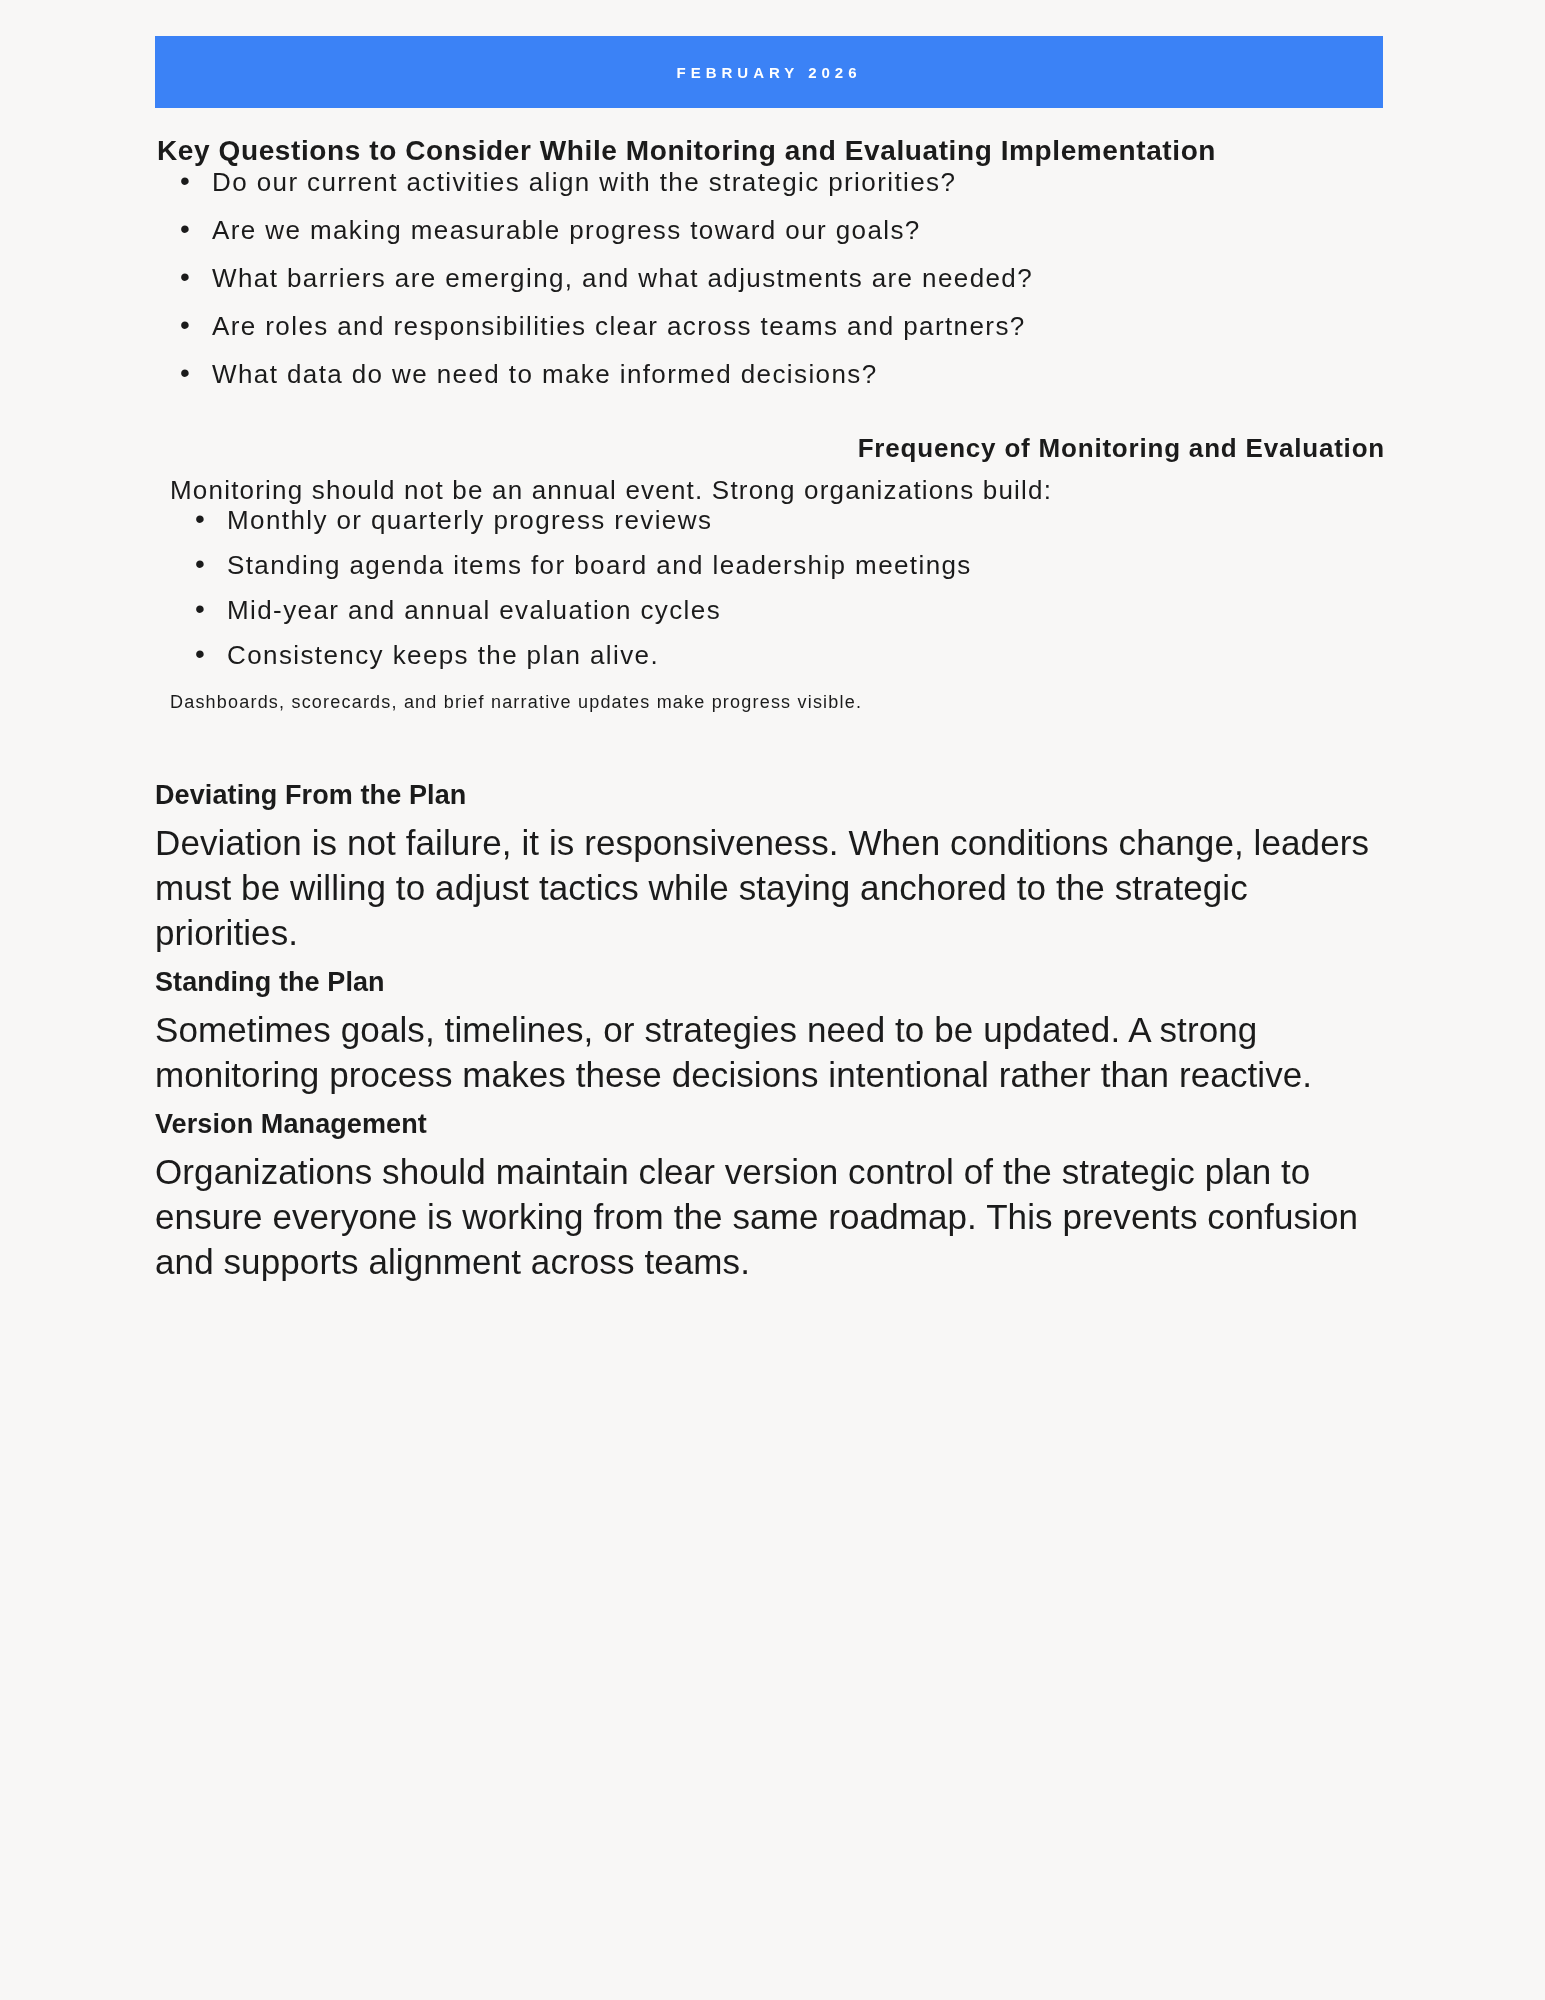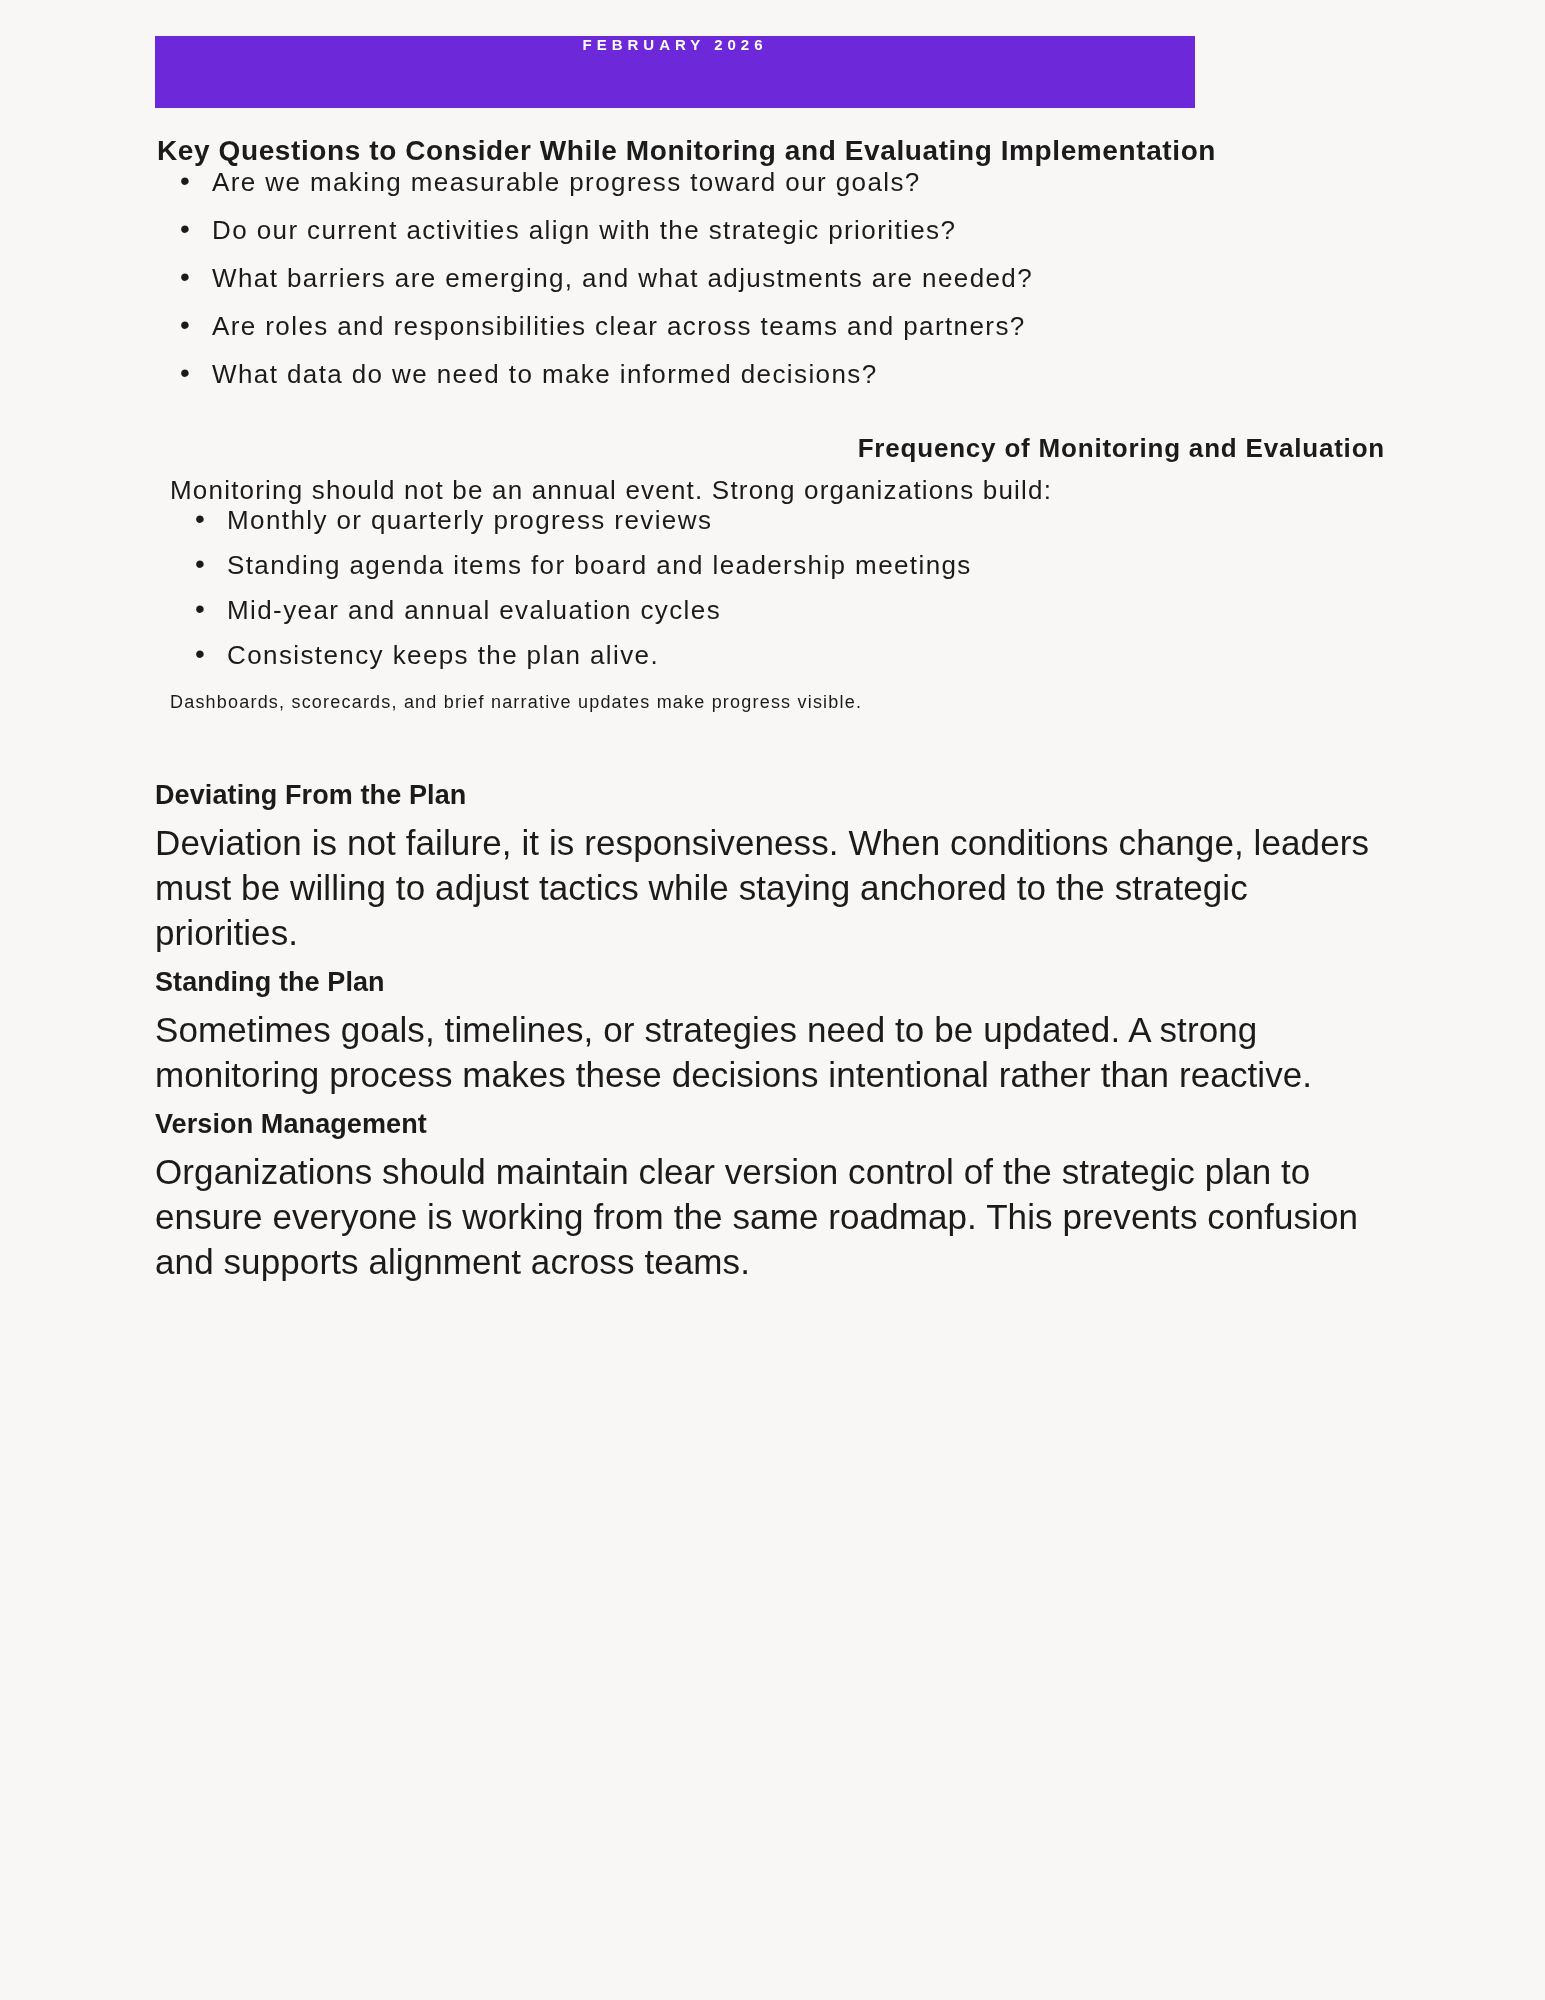--- a/index.html
+++ b/index.html
@@ -23,10 +23,11 @@
   }
   
   .banner {
-    width: 1040px;
+    width: 1228px;
     height: 72px;
-    background: #6d28d9;
+    background: #3b82f6;
     display: flex;
+    align-items: center;
     justify-content: center;
   }
   .banner span {

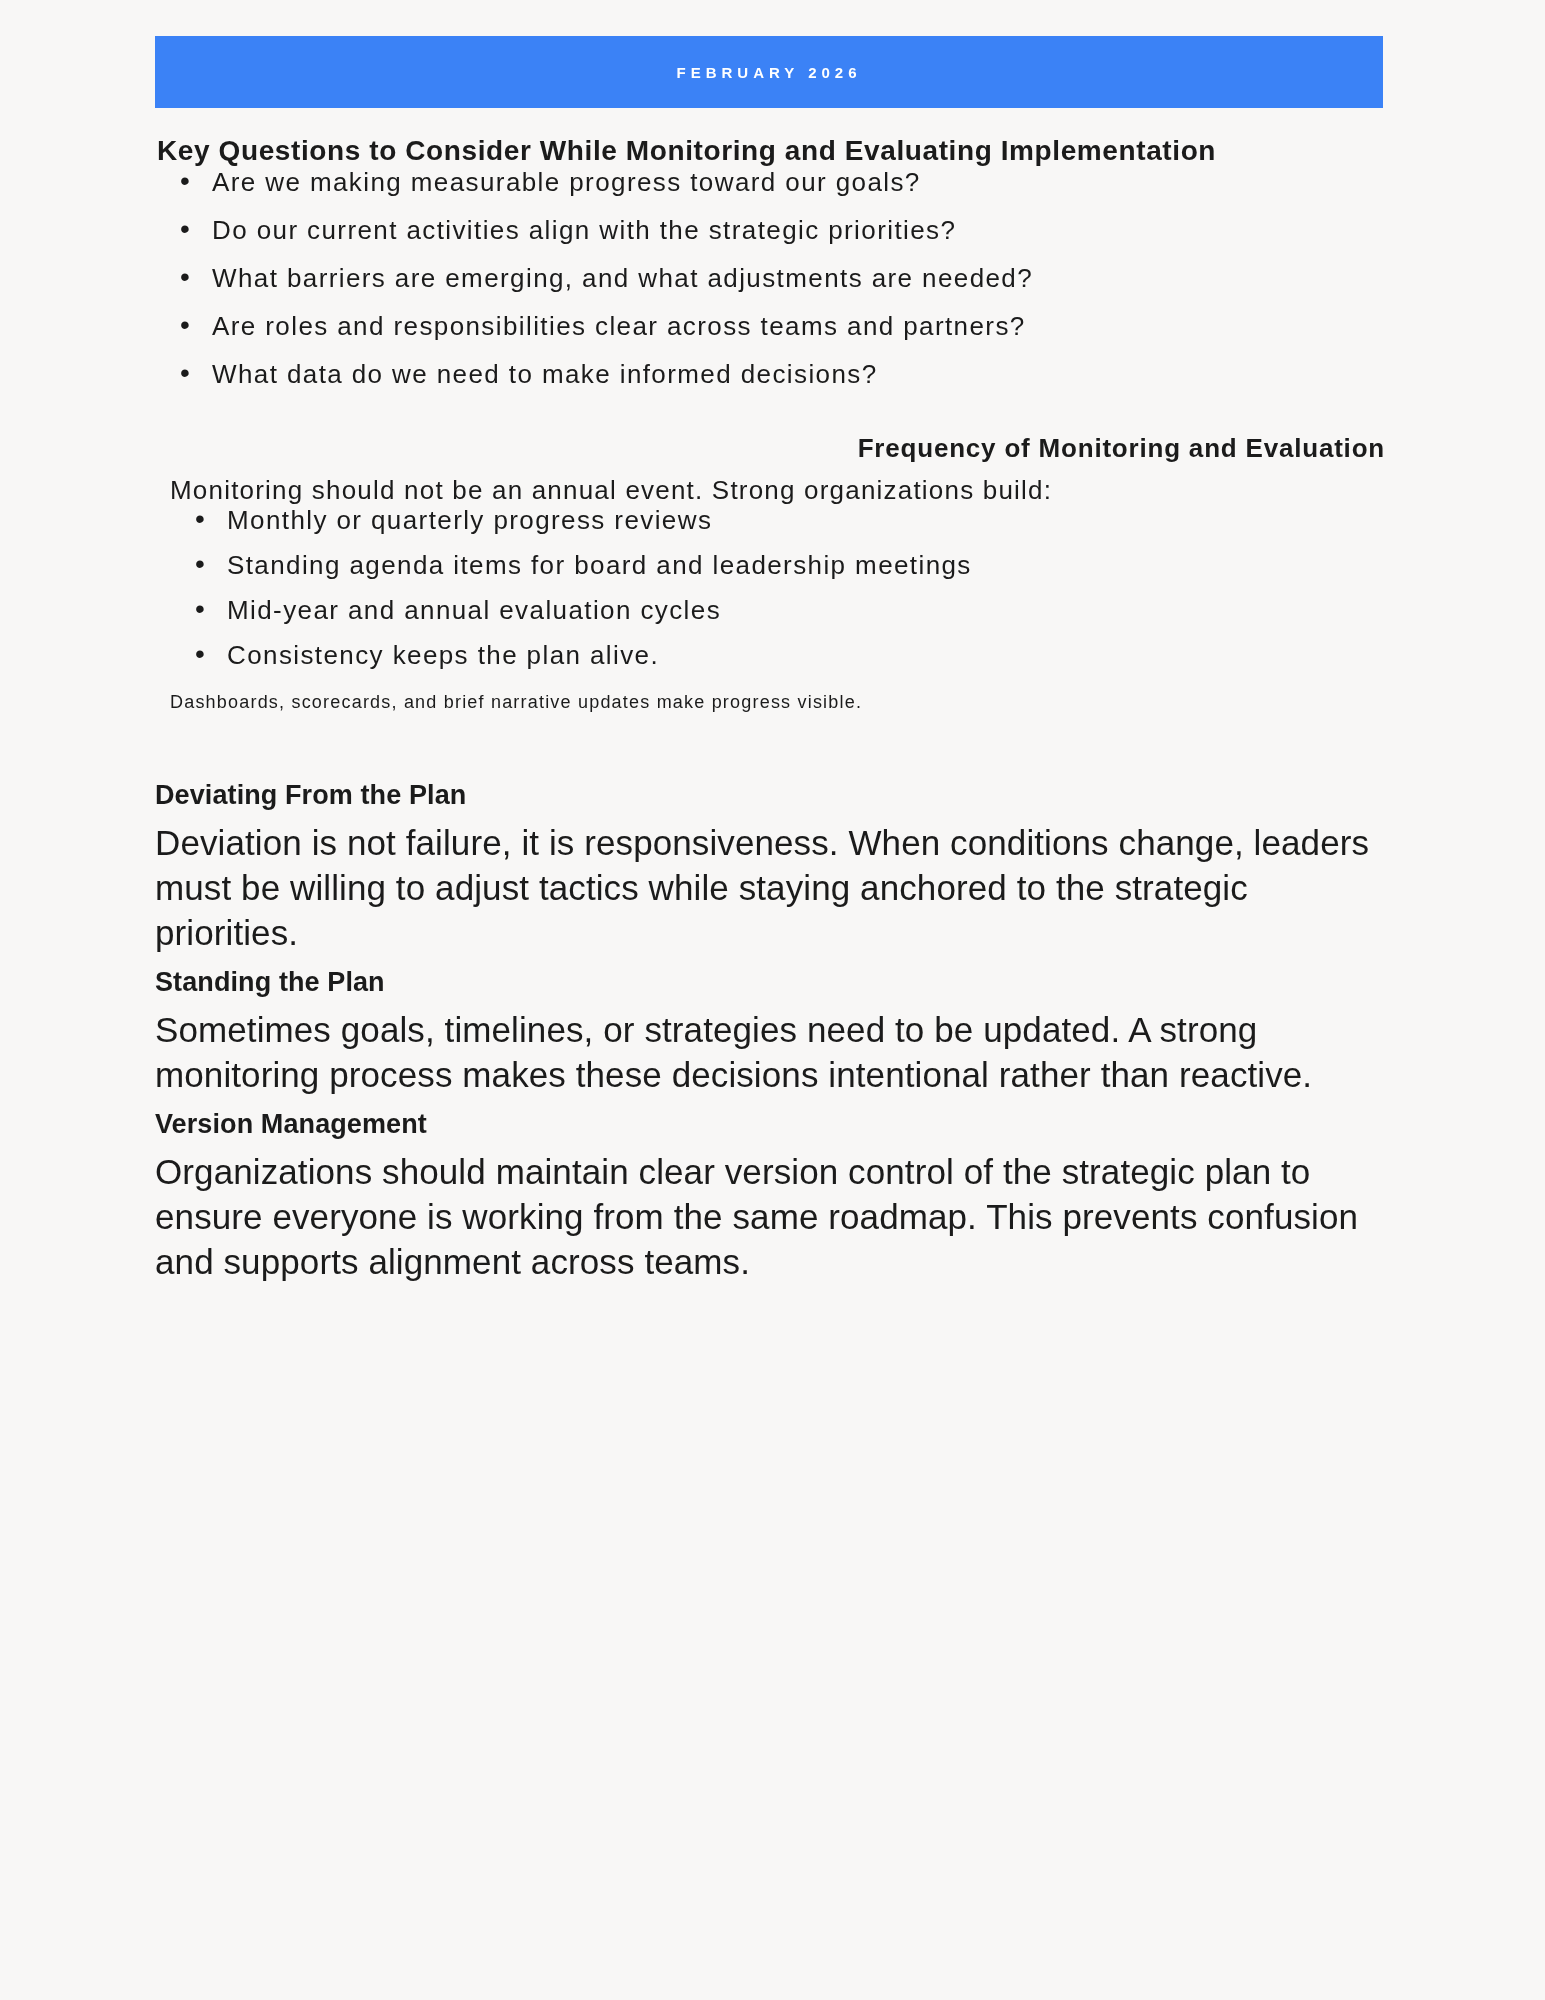--- a/index.html
+++ b/index.html
@@ -125,8 +125,8 @@
     <h1 class="h1">Key Questions to Consider While Monitoring and Evaluating Implementation</h1>
 
     <ul class="blist list-1">
+      <li>Do our current activities align with the strategic priorities?</li>
       <li>Are we making measurable progress toward our goals?</li>
-      <li>Do our current activities align with the strategic priorities?</li>
       <li>What barriers are emerging, and what adjustments are needed?</li>
       <li>Are roles and responsibilities clear across teams and partners?</li>
       <li>What data do we need to make informed decisions?</li>

